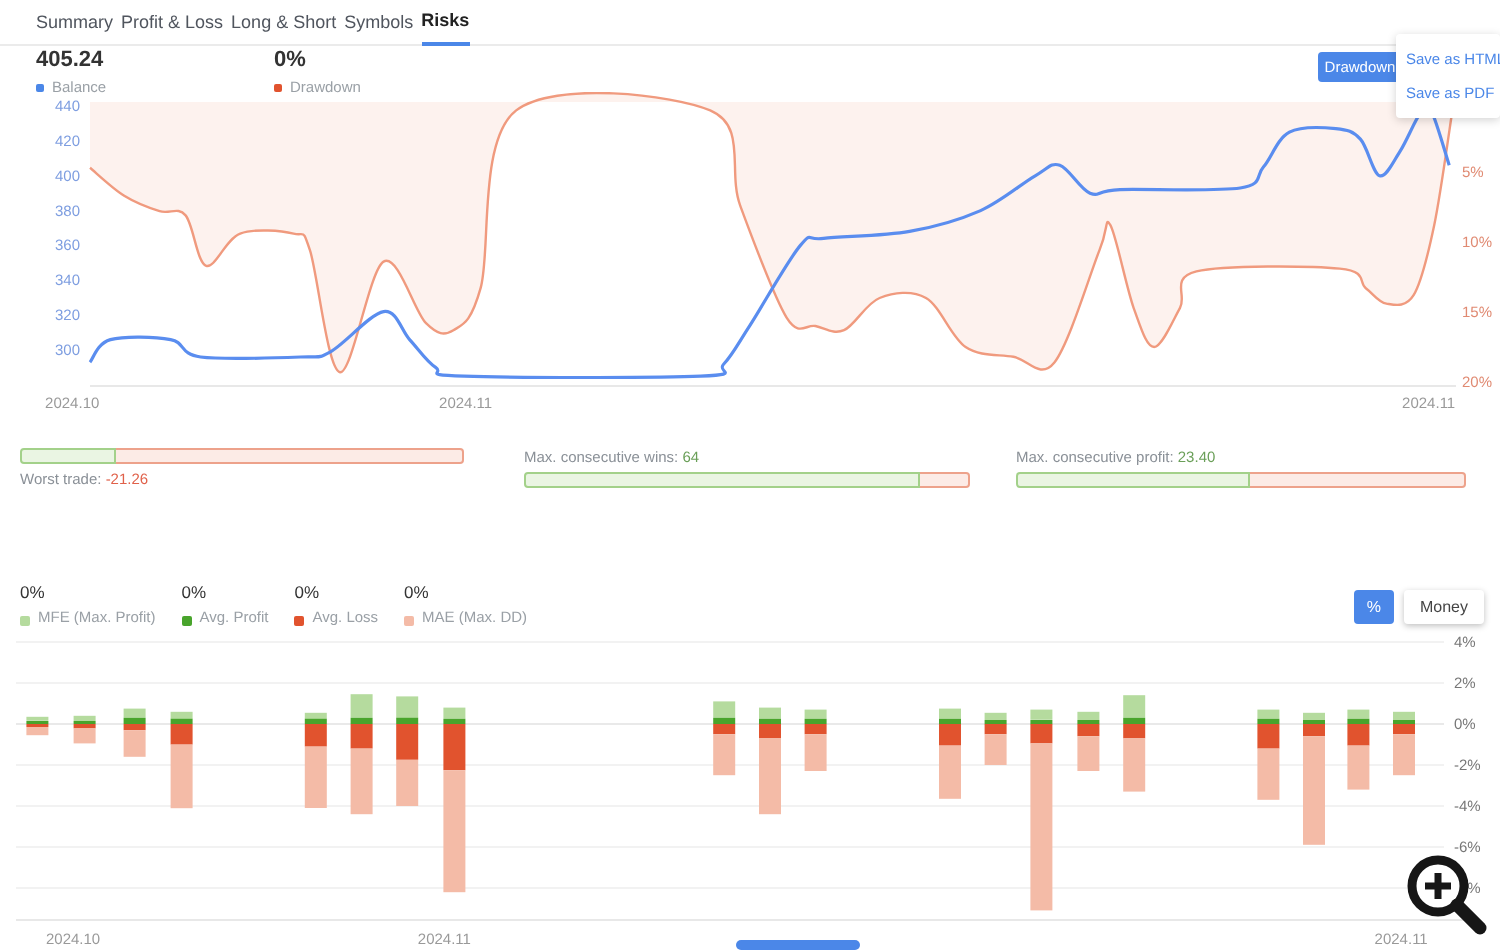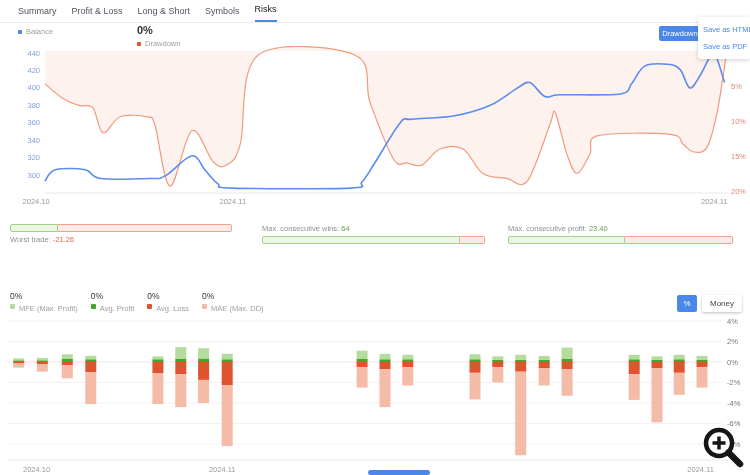--- a/index.html
+++ b/index.html
@@ -8,7 +8,7 @@
        --accent:#4b87e8;}
   
   .tabbar{position:absolute;top:0;left:0;right:0;height:22px;border-bottom:1px solid #ebebeb;
-          display:flex;align-items:flex-end;padding-left:18px;gap:15px;background:#fff;z-index:5}
+          display:flex;align-items:center;padding-left:18px;gap:4px;background:#fff;z-index:5}
   .tab{font-size:9px;color:#50555e;line-height:21px;height:21px;cursor:pointer;white-space:nowrap}
   .tab.active{color:#222;font-weight:normal;border-bottom:2px solid var(--accent)}
   .dl-btn{position:absolute;right:12px;top:3px;width:16px;height:16px;cursor:pointer}

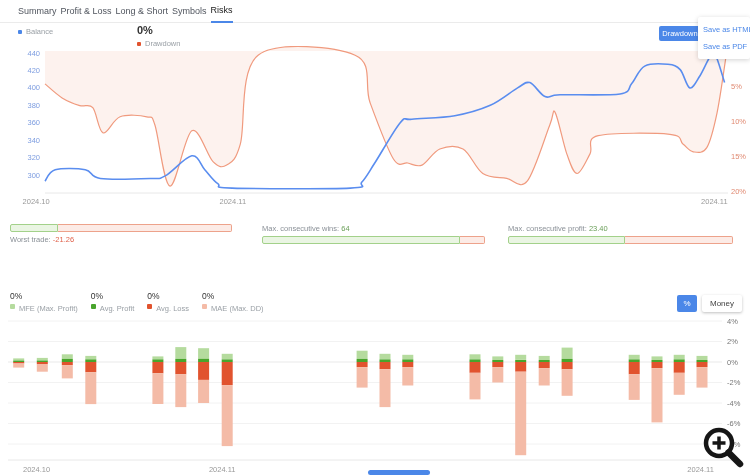--- a/index.html
+++ b/index.html
@@ -10,7 +10,7 @@
   .tabbar{position:absolute;top:0;left:0;right:0;height:22px;border-bottom:1px solid #ebebeb;
           display:flex;align-items:center;padding-left:18px;gap:4px;background:#fff;z-index:5}
   .tab{font-size:9px;color:#50555e;line-height:21px;height:21px;cursor:pointer;white-space:nowrap}
-  .tab.active{color:#222;font-weight:normal;border-bottom:2px solid var(--accent)}
+  .tab.active{color:#222;font-weight:bold;border-bottom:2px solid var(--accent)}
   .dl-btn{position:absolute;right:12px;top:3px;width:16px;height:16px;cursor:pointer}
   
   .chart-header{position:absolute;top:24px;left:18px;display:flex}

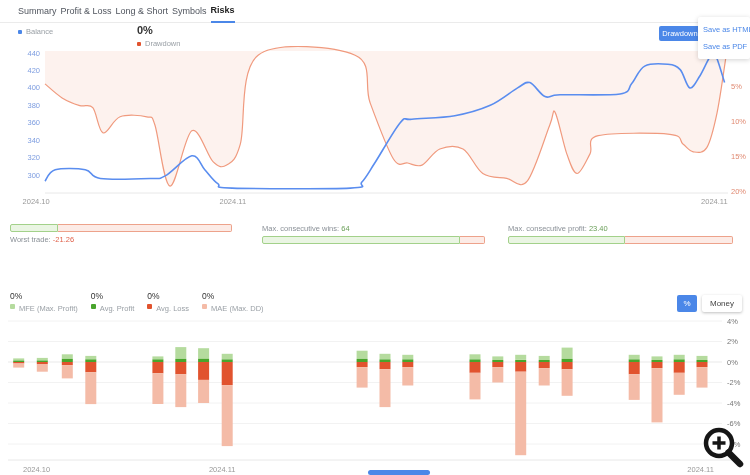--- a/index.html
+++ b/index.html
@@ -77,6 +77,7 @@
 
 <div class="chart-header">
   <div class="hcol">
+    <div class="hval">405.24</div>
     <div class="hlegend">
       <span class="ldot" id="dot-balance" style="background: rgb(75, 135, 232);"></span>
       <span class="llabel">Balance</span>

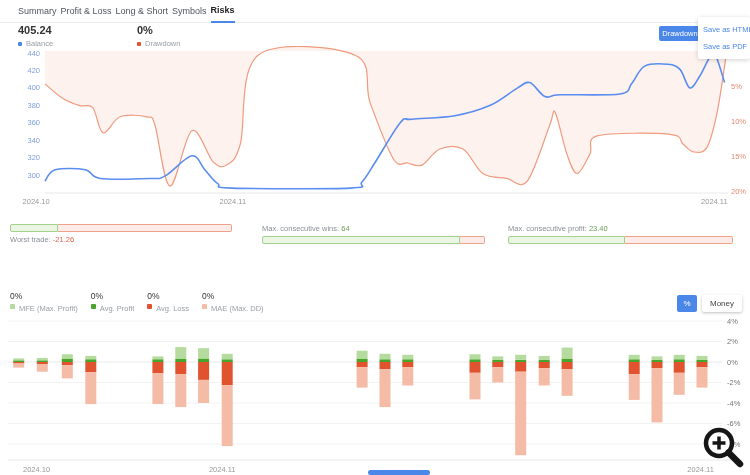--- a/index.html
+++ b/index.html
@@ -44,7 +44,7 @@
   
   .mfe-legend{position:absolute;top:291px;left:10px;display:flex;gap:13px}
   .mleg .mval{font-size:8.5px;color:#333;margin-bottom:3px}
-  .mleg .mrow{display:flex;align-items:flex-start}
+  .mleg .mrow{display:flex;align-items:flex-end}
   .mdot{width:5px;height:5px;border-radius:1px;margin-right:4px}
   .mlabel{font-size:7.5px;color:#9aa0a6}
   

